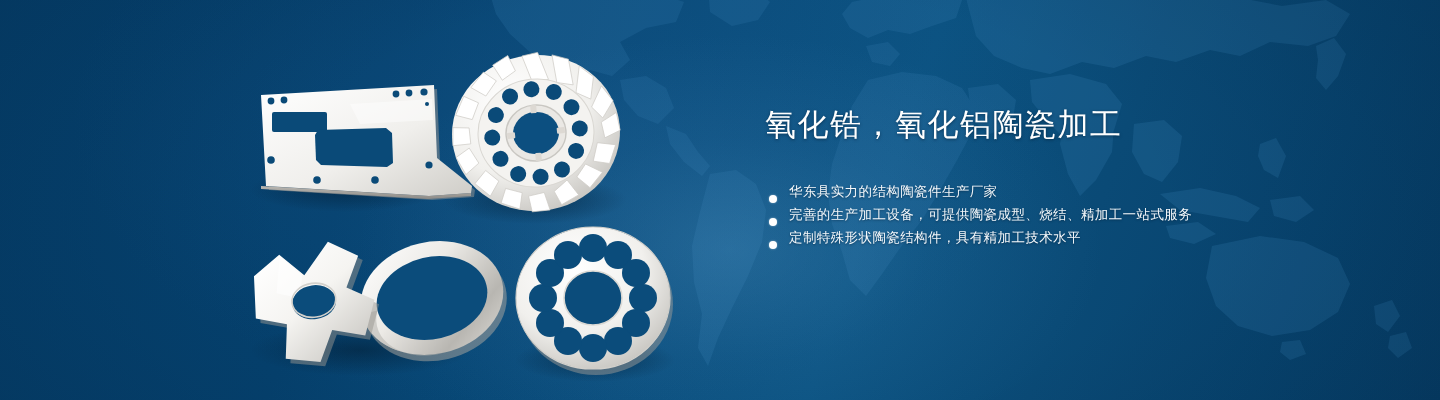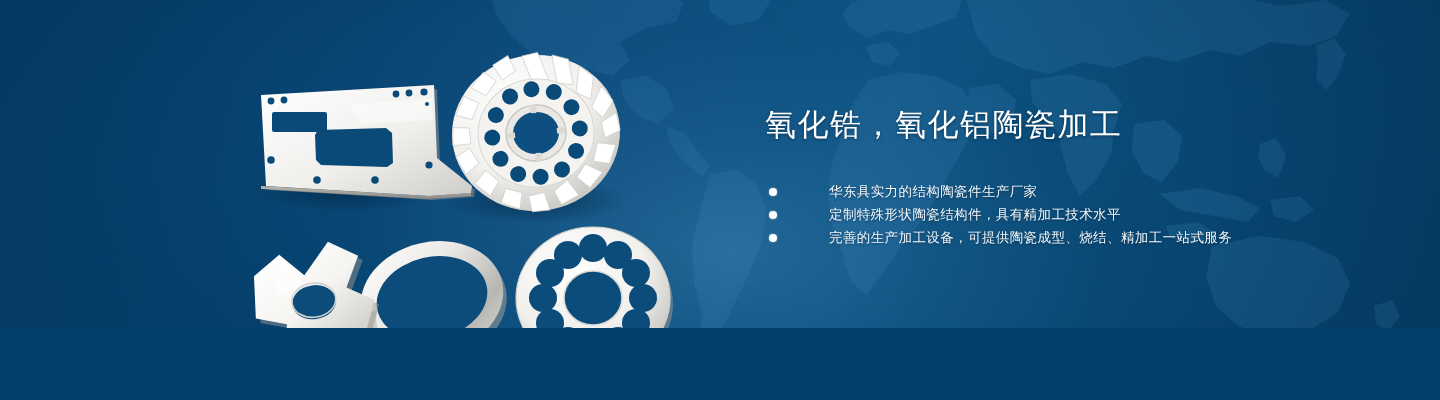--- a/index.html
+++ b/index.html
@@ -9,7 +9,7 @@
     background:#05406c;
   }
   .banner{
-    position:relative;width:1440px;height:328px;overflow:hidden;
+    position:relative;width:1440px;height:400px;overflow:hidden;
     background:#05406c;
   }
   

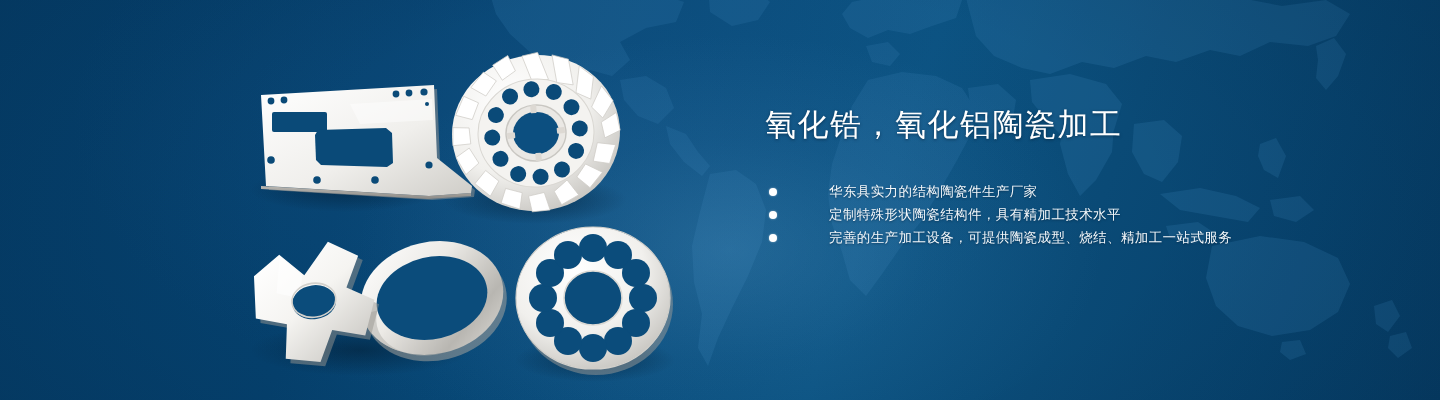--- a/index.html
+++ b/index.html
@@ -56,8 +56,8 @@
     list-style:none;margin:34px 0 0 0;padding:0;
   }
   .bullet{
-    display:flex;align-items:center;
-    height:23px;margin-bottom:0px;gap:40px;
+    display:flex;align-items:flex-end;
+    height:23px;margin-bottom:0px;
   }
   .dot{
     width:8px;height:8px;border-radius:50%;

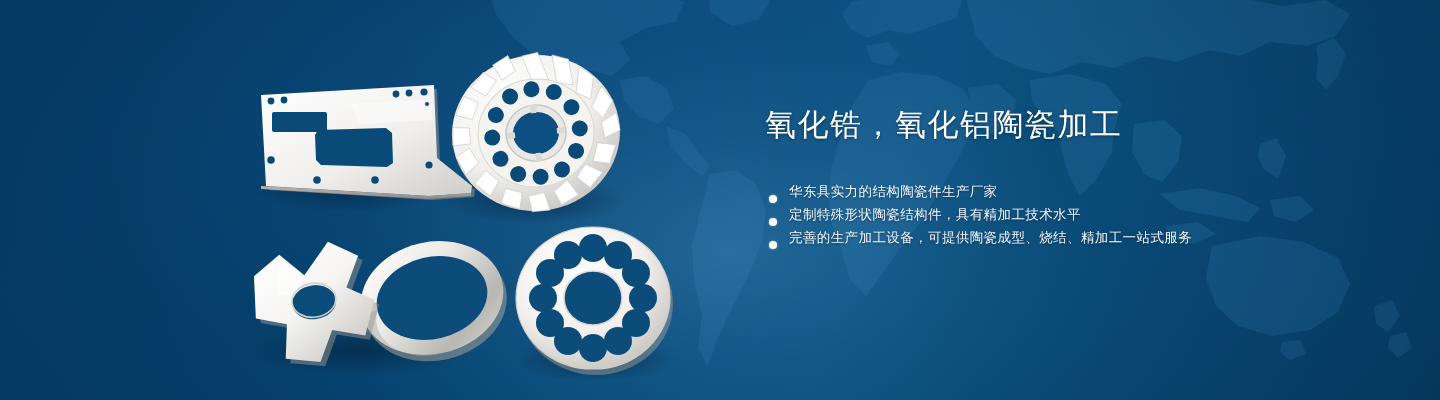--- a/index.html
+++ b/index.html
@@ -295,11 +295,11 @@
       </li>
       <li class="bullet">
         <span class="dot"></span>
-        <span class="bullet-text">定制特殊形状陶瓷结构件，具有精加工技术水平</span>
+        <span class="bullet-text">完善的生产加工设备，可提供陶瓷成型、烧结、精加工一站式服务</span>
       </li>
       <li class="bullet">
         <span class="dot"></span>
-        <span class="bullet-text">完善的生产加工设备，可提供陶瓷成型、烧结、精加工一站式服务</span>
+        <span class="bullet-text">定制特殊形状陶瓷结构件，具有精加工技术水平</span>
       </li>
     </ul>
   </div>

